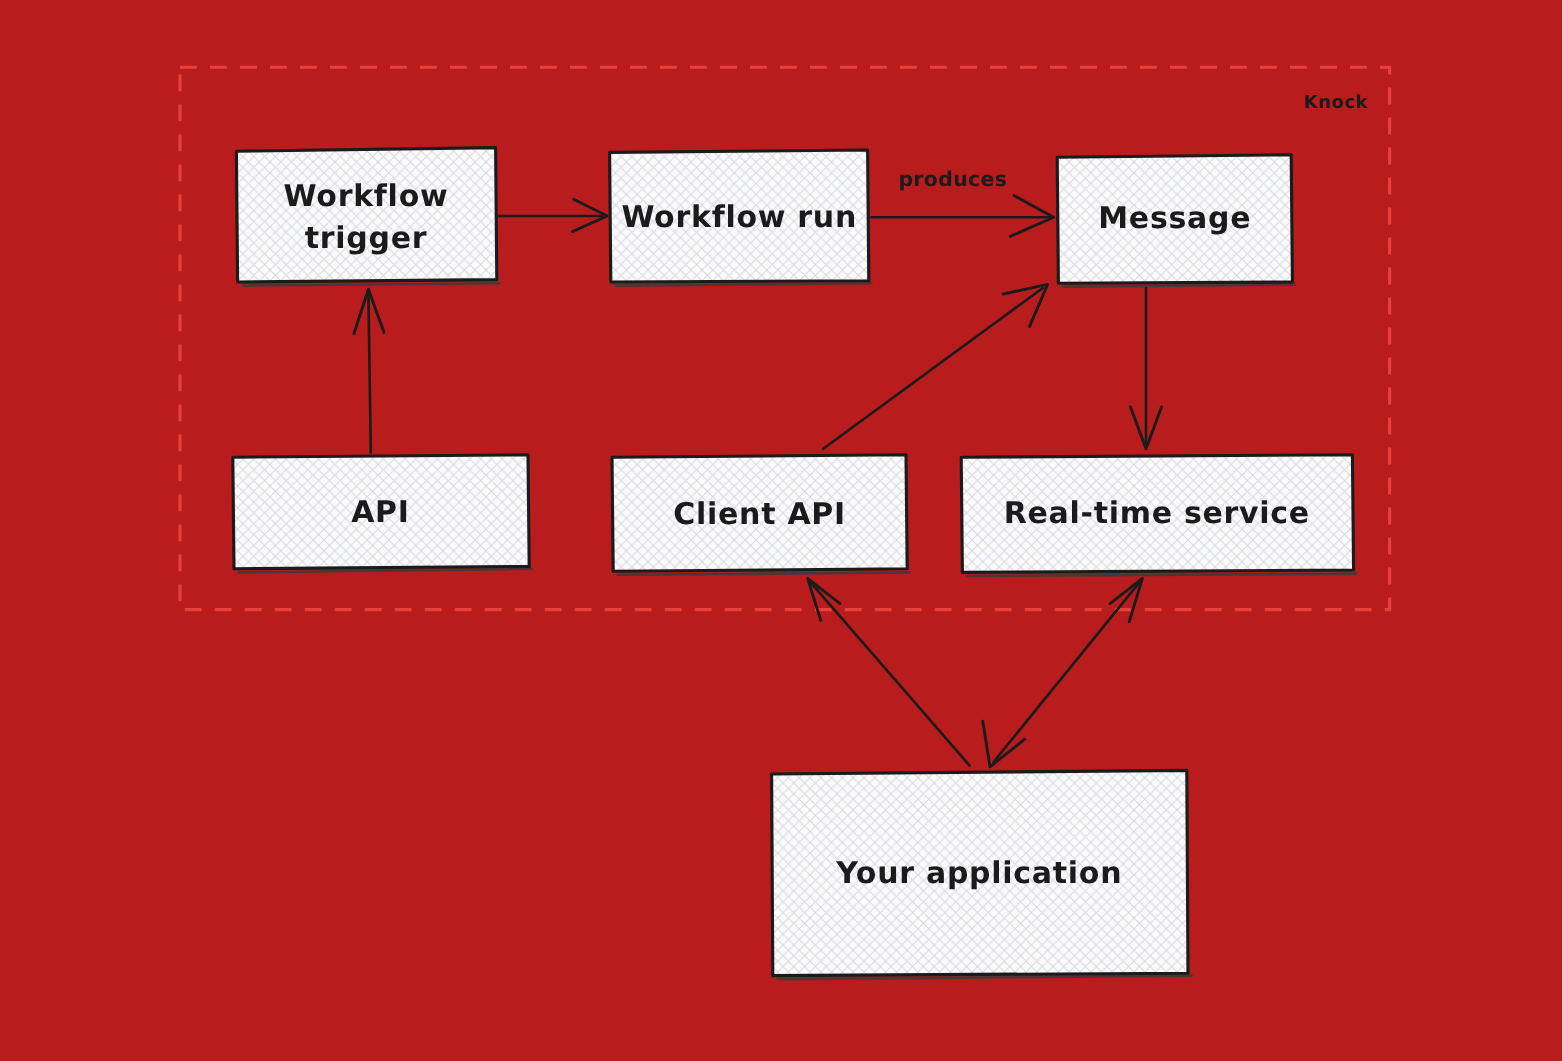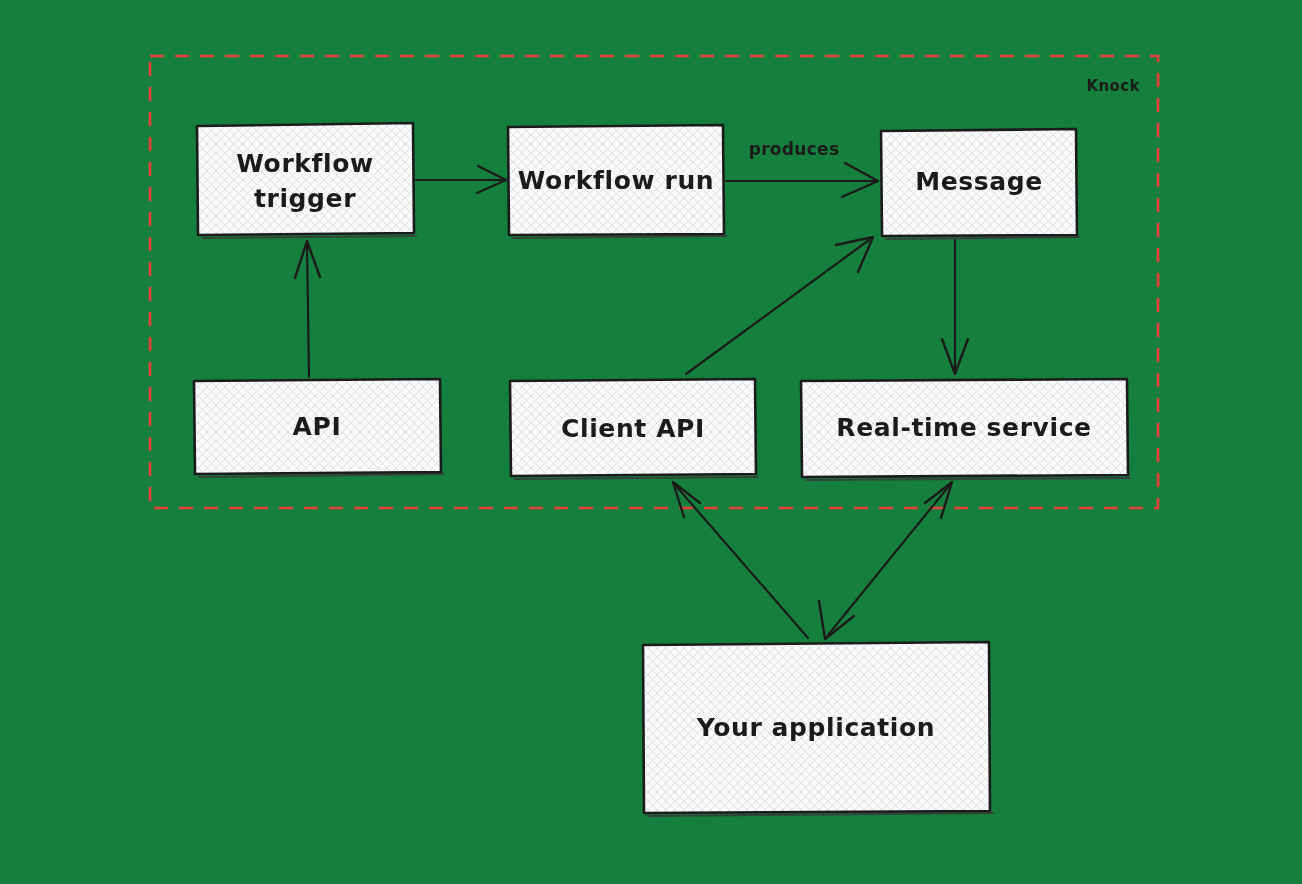--- a/index.html
+++ b/index.html
@@ -18,7 +18,7 @@
     position: relative;
     width: 1302px;
     height: 884px;
-    background: #15803d;
+    background: #b91c1c;
   }
   svg#diagram-canvas {
     position: absolute;

